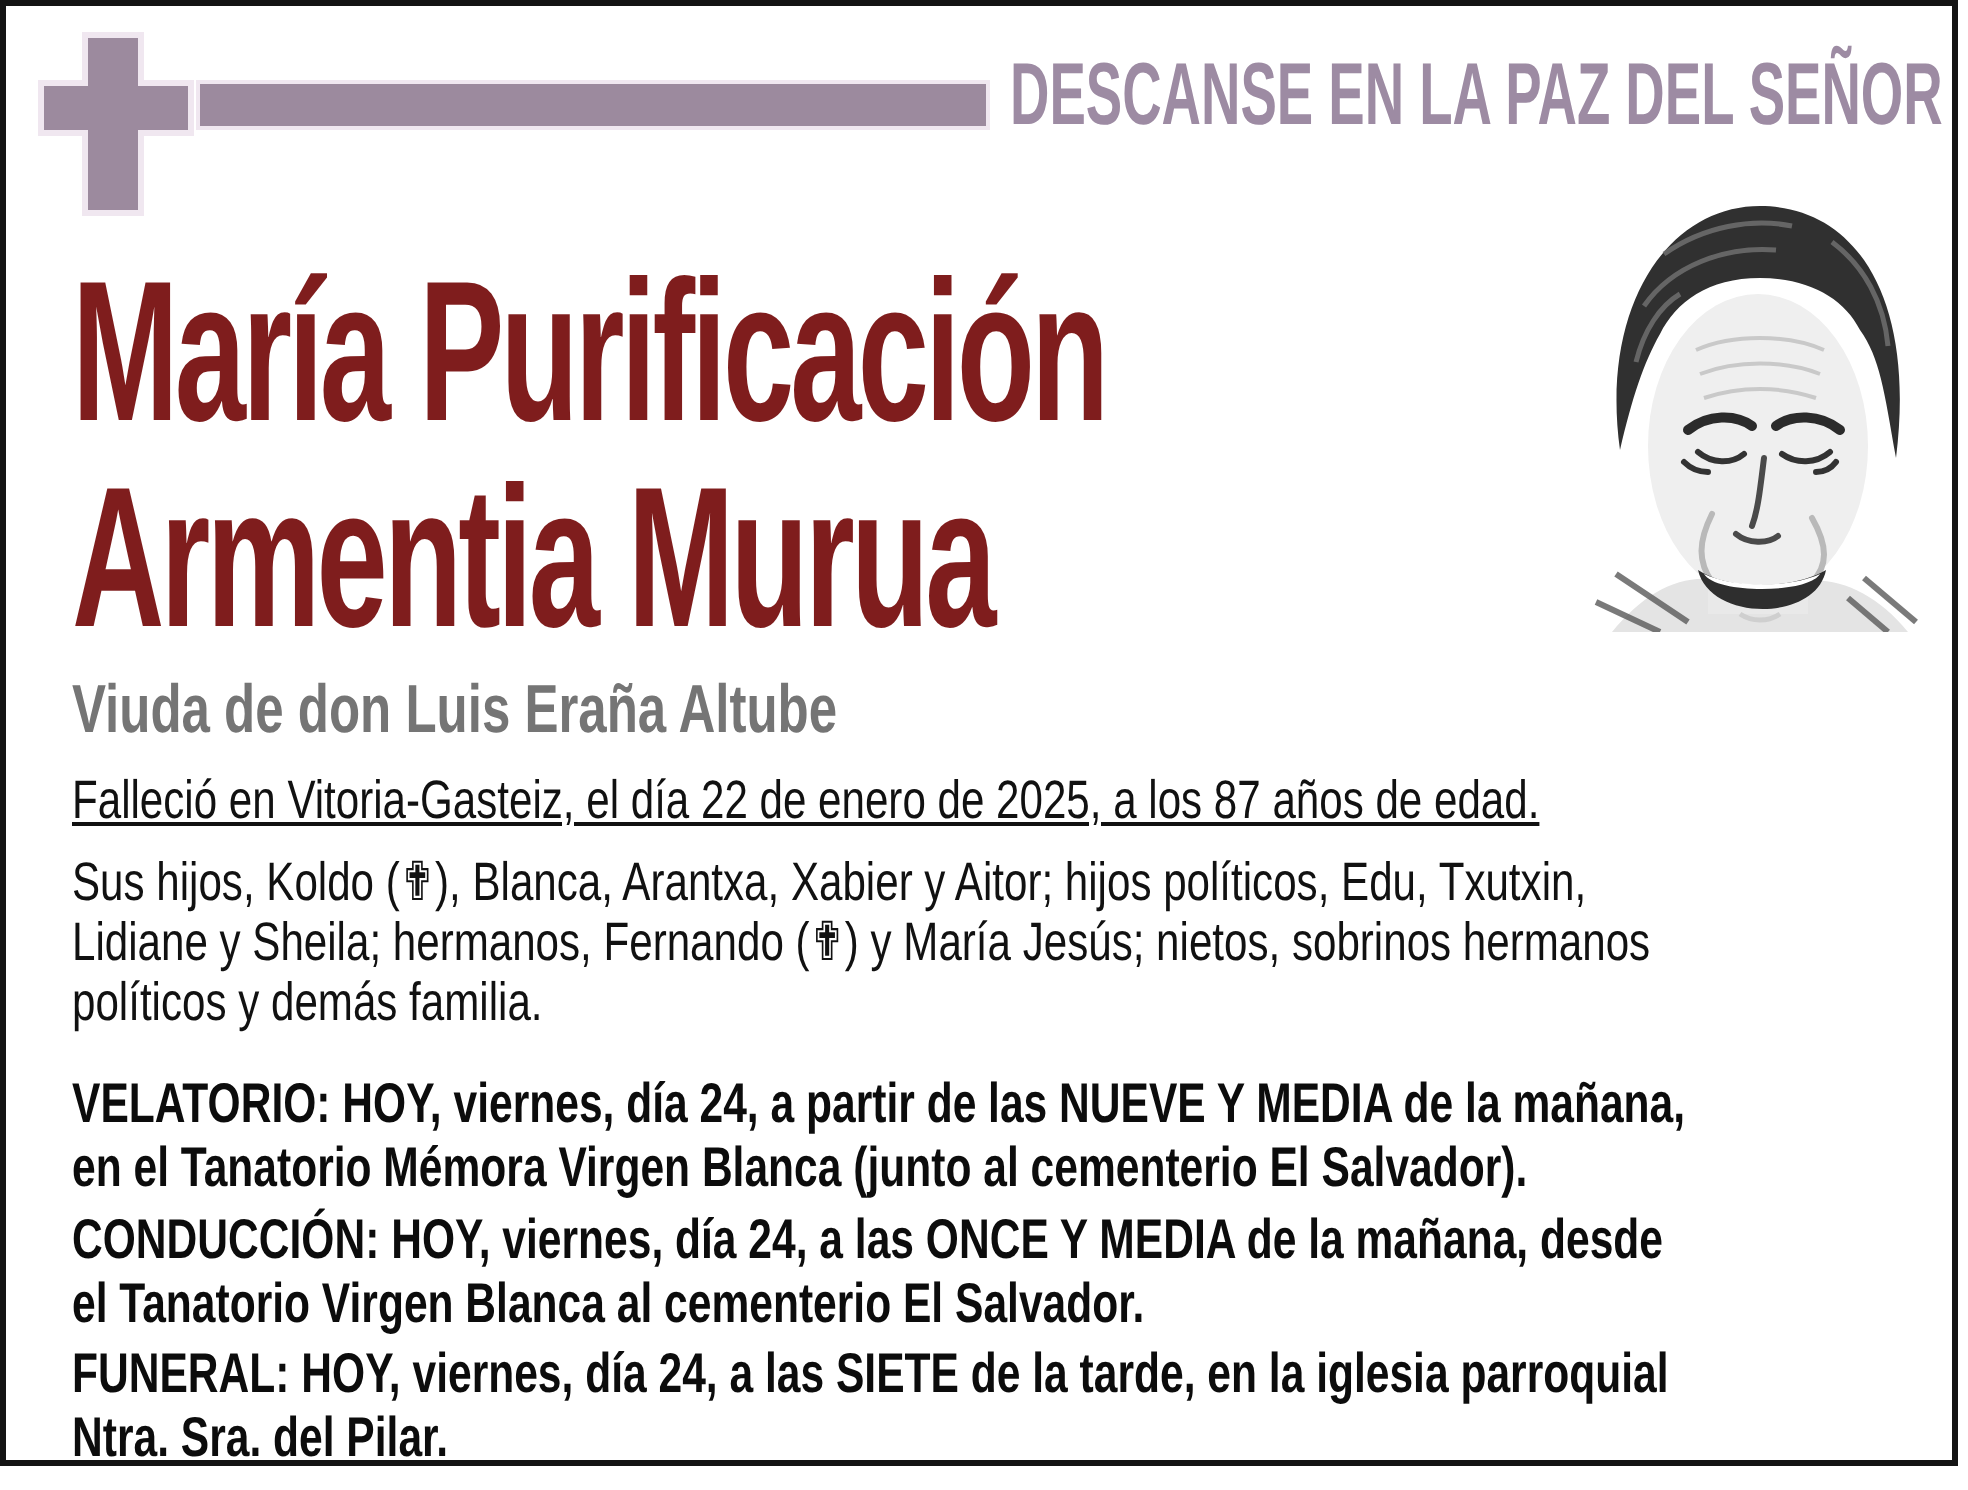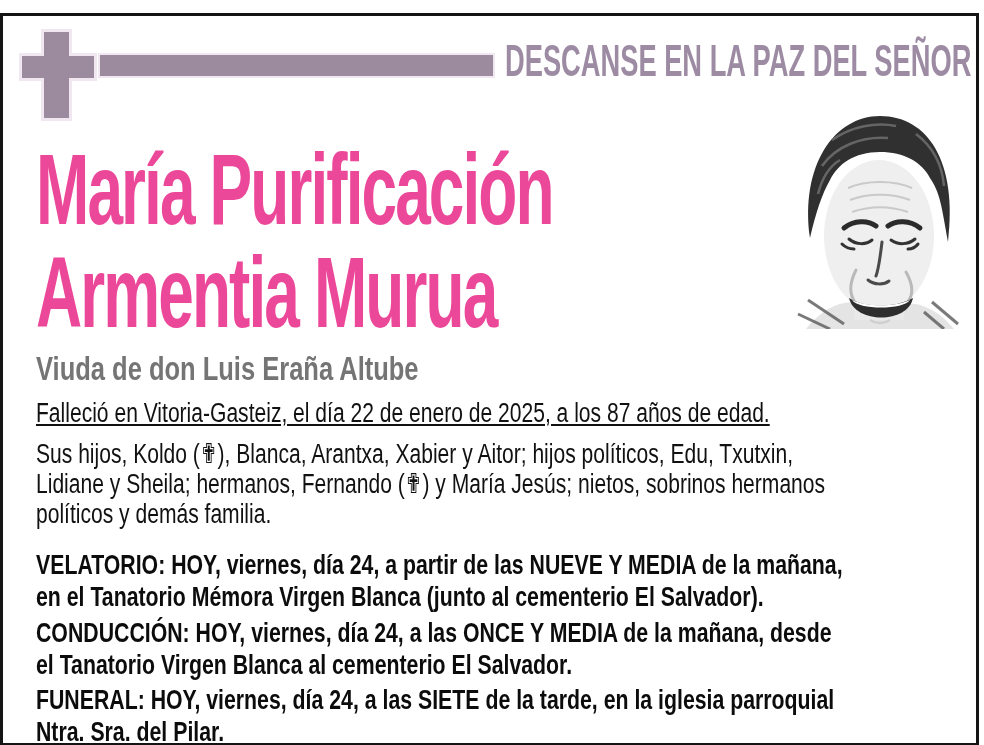--- a/index.html
+++ b/index.html
@@ -9,7 +9,7 @@
     -webkit-font-smoothing:antialiased;
   }
   .frame{
-    position:absolute;left:0;top:13px;width:979px;height:733px;
+    position:absolute;left:0;top:0;width:979px;height:733px;
     box-sizing:border-box;border:3px solid #141414;background:#ffffff;
   }
   

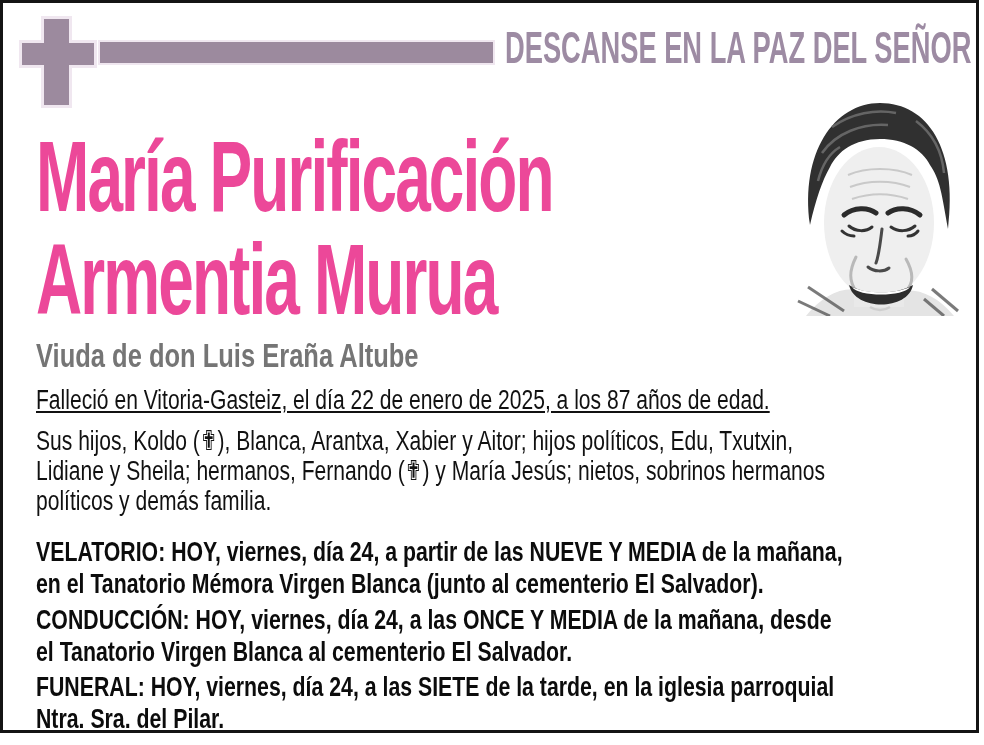--- a/index.html
+++ b/index.html
@@ -26,7 +26,7 @@
   }
   .photo{position:absolute;left:789px;top:94px;width:173px;height:219px;}
   .title{
-    position:absolute;left:33px;top:122px;color:#ec4899;
+    position:absolute;left:33px;top:122px;color:#7f1d1d;
     font-size:100px;line-height:103px;font-weight:700;letter-spacing:-3px;
   }
   .title .line{white-space:nowrap;transform:scaleX(0.64);transform-origin:left top;}

